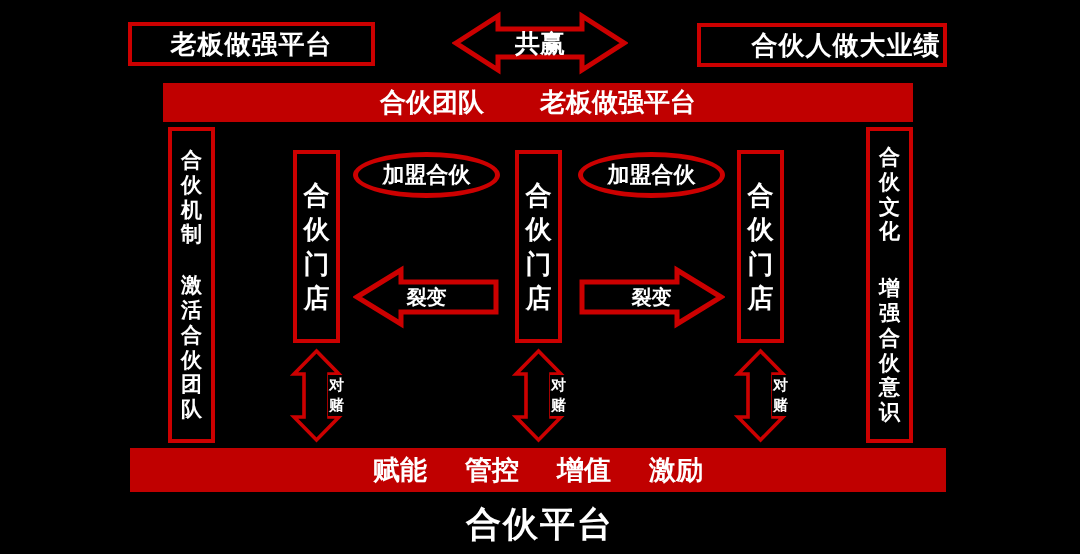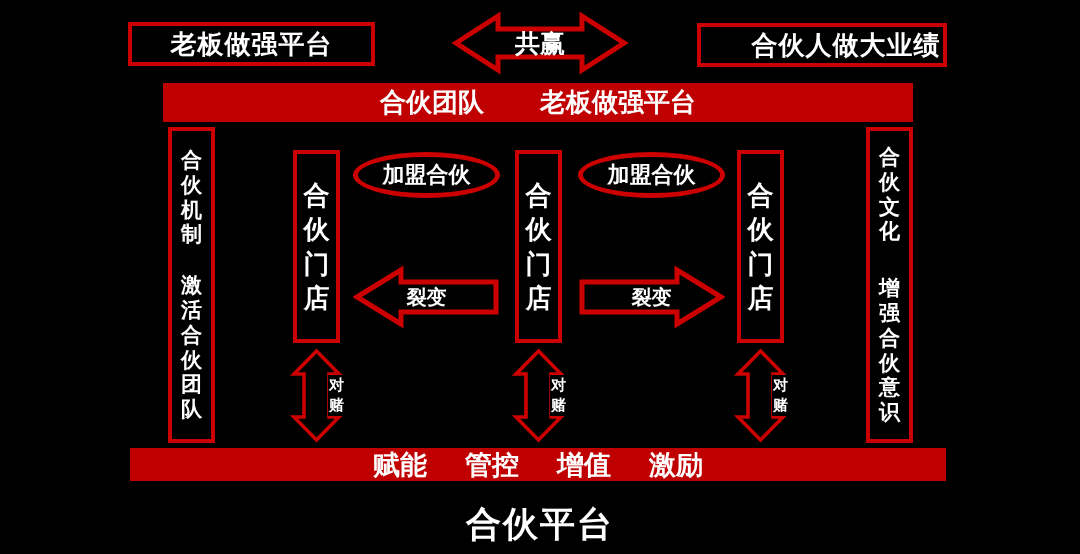--- a/index.html
+++ b/index.html
@@ -171,7 +171,7 @@
       </span>
   </div>
 
-  <div class="abs bar bottom-bar" style="left:130px;top:448px;width:816px;height:33px;">
+  <div class="abs bar bottom-bar" style="left:130px;top:448px;width:816px;height:44px;">
     <span>赋能</span>
     <span>管控</span>
     <span>增值</span>

